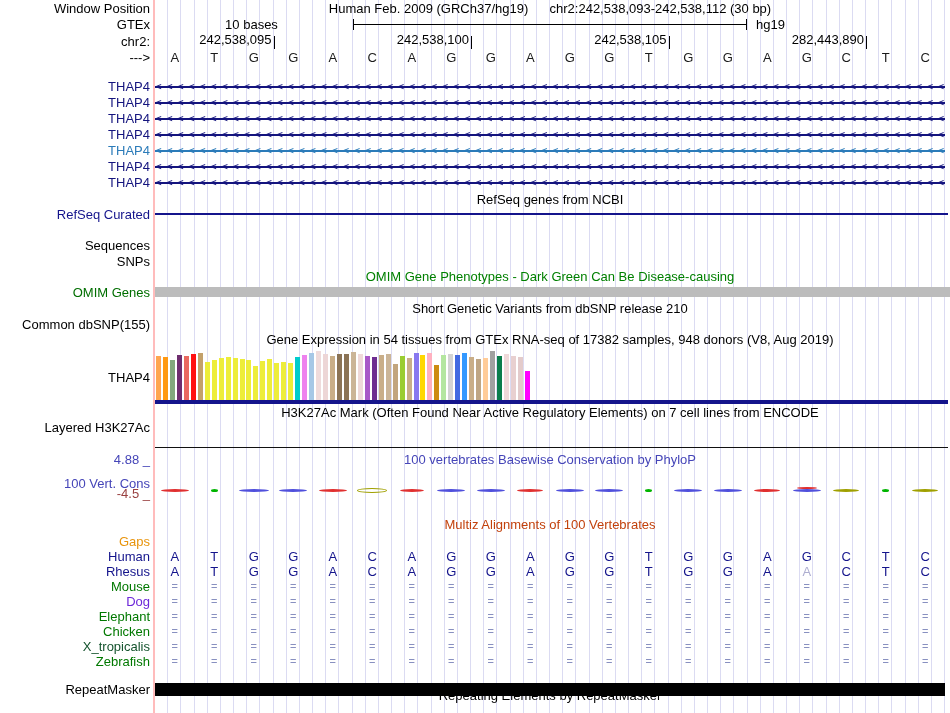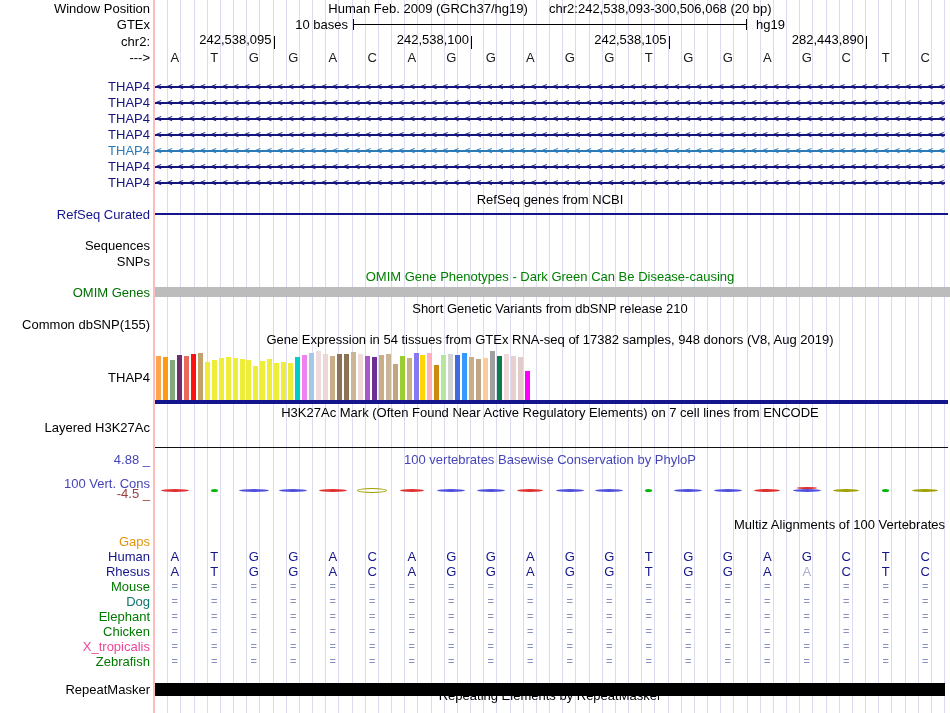--- a/index.html
+++ b/index.html
@@ -45,7 +45,7 @@
   <div class="ctitle" style="top:2px;">
     <span>Human Feb. 2009 (GRCh37/hg19)</span>
     <span style="display:inline-block;width:14px;"></span>
-    <span>chr2:242,538,093-300,506,068 (20 bp)</span>
+    <span>chr2:242,538,093-242,538,112 (30 bp)</span>
   </div>
 
   <div class="llabel" style="top:18px;">GTEx</div>

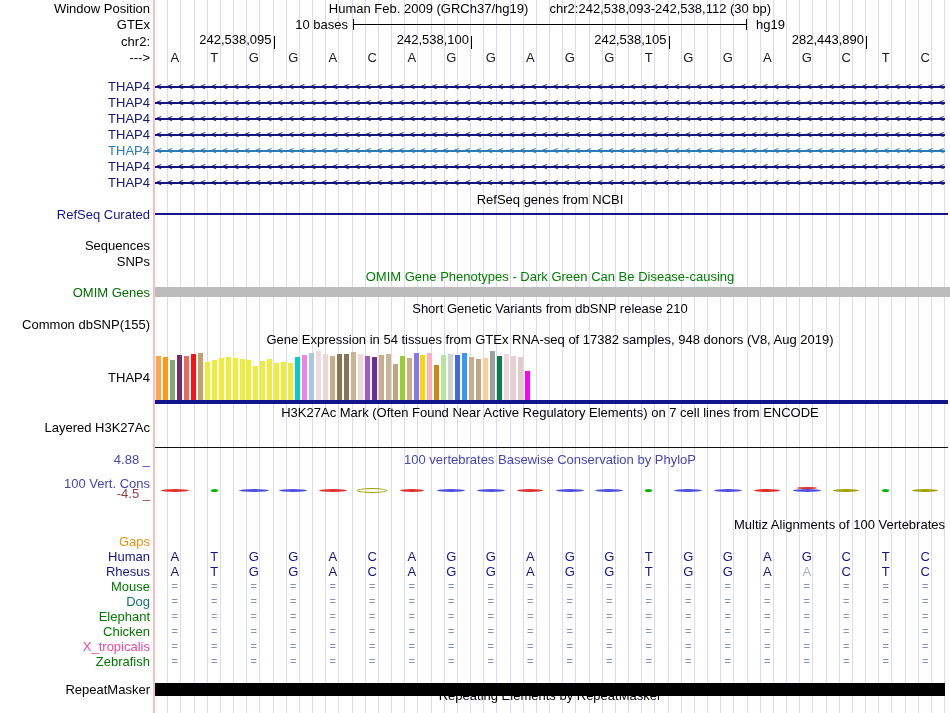--- a/index.html
+++ b/index.html
@@ -49,7 +49,7 @@
   </div>
 
   <div class="llabel" style="top:18px;">GTEx</div>
-  <div style="position:absolute;left:155px;top:18px;width:193px;text-align:right;height:14px;line-height:14px;">10 bases</div>
+  <div style="position:absolute;left:155px;top:18px;width:193px;text-align:center;height:14px;line-height:14px;">10 bases</div>
   <div class="tick" style="left:353px;top:18.5px;height:11.5px;"></div>
   <div style="position:absolute;left:353px;top:23.8px;width:394px;height:1.3px;background:#000;"></div>
   <div class="tick" style="left:746px;top:18.5px;height:11.5px;"></div>

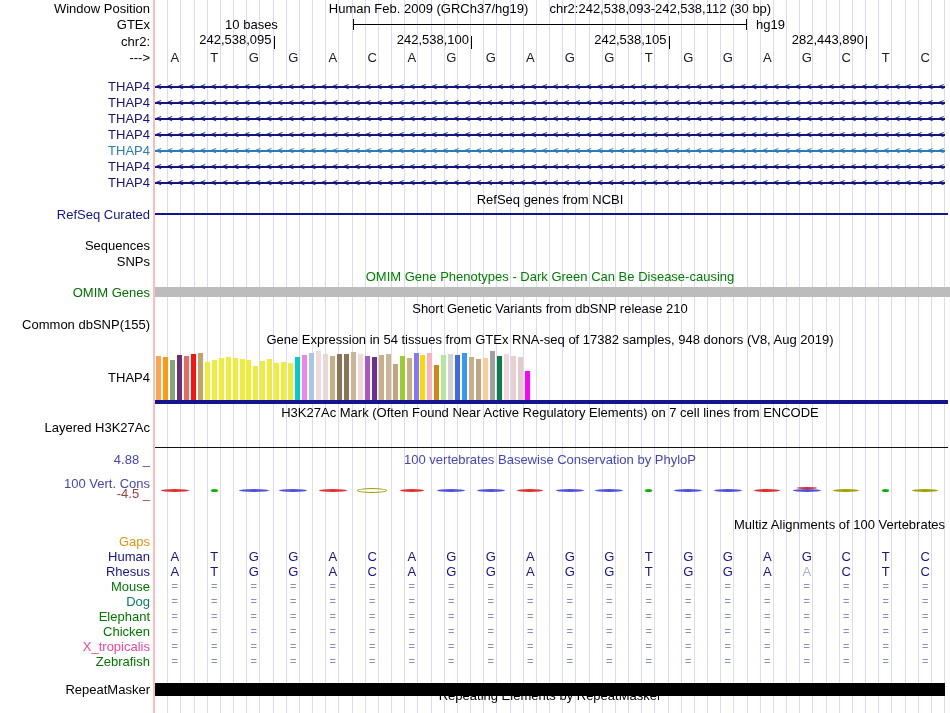--- a/index.html
+++ b/index.html
@@ -214,7 +214,7 @@
       <div style="position: absolute; left: 912.25px; top: 488.5px; width: 26px; height: 3px; border-radius: 50%; background: rgb(160, 160, 0);"></div>
     </div>
 
-  <div class="ctitle" style="top:518px;color:#000000;text-align:right;">Multiz Alignments of 100 Vertebrates</div>
+  <div class="ctitle" style="top:518px;color:#c2410c;">Multiz Alignments of 100 Vertebrates</div>
   <div id="multiz-rows">
       <div class="llabel" style="top: 535px; color: rgb(232, 148, 12); height: 13px; line-height: 13px;">Gaps</div>
       <div class="llabel" style="top: 550px; color: rgb(20, 20, 140); height: 13px; line-height: 13px;">Human</div>

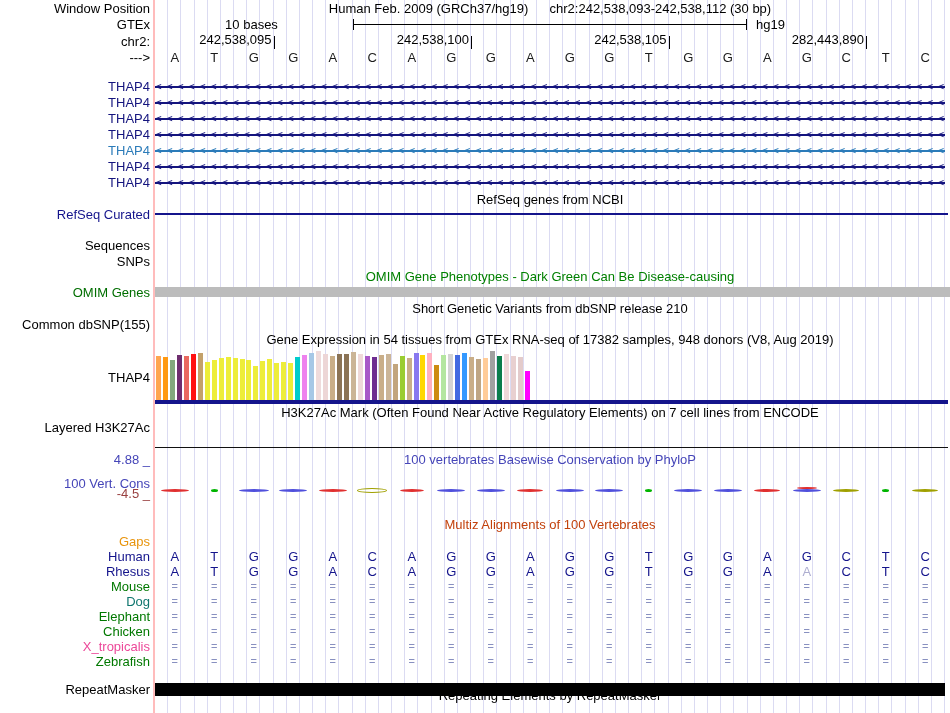--- a/index.html
+++ b/index.html
@@ -280,7 +280,7 @@
       <div class="cell" style="left: 826.5px; top: 580px; width: 39.5px; font-size: 11px; color: rgb(136, 144, 192); height: 13px; line-height: 13px;">=</div>
       <div class="cell" style="left: 866px; top: 580px; width: 39.5px; font-size: 11px; color: rgb(136, 144, 192); height: 13px; line-height: 13px;">=</div>
       <div class="cell" style="left: 905.5px; top: 580px; width: 39.5px; font-size: 11px; color: rgb(136, 144, 192); height: 13px; line-height: 13px;">=</div>
-      <div class="llabel" style="top: 595px; color: #0f766e; height: 13px; line-height: 13px;">Dog</div>
+      <div class="llabel" style="top: 595px; color: #6d28d9; height: 13px; line-height: 13px;">Dog</div>
       <div class="cell" style="left: 155px; top: 595px; width: 39.5px; font-size: 11px; color: rgb(136, 144, 192); height: 13px; line-height: 13px;">=</div>
       <div class="cell" style="left: 194.5px; top: 595px; width: 39.5px; font-size: 11px; color: rgb(136, 144, 192); height: 13px; line-height: 13px;">=</div>
       <div class="cell" style="left: 234px; top: 595px; width: 39.5px; font-size: 11px; color: rgb(136, 144, 192); height: 13px; line-height: 13px;">=</div>

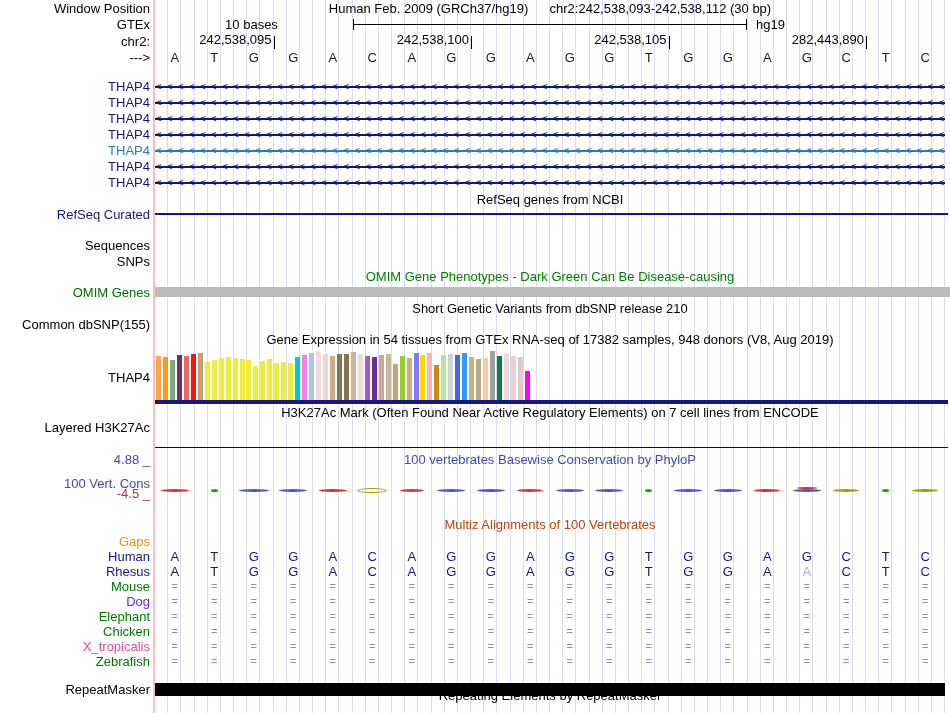--- a/index.html
+++ b/index.html
@@ -343,7 +343,7 @@
       <div class="cell" style="left: 826.5px; top: 625px; width: 39.5px; font-size: 11px; color: rgb(136, 144, 192); height: 13px; line-height: 13px;">=</div>
       <div class="cell" style="left: 866px; top: 625px; width: 39.5px; font-size: 11px; color: rgb(136, 144, 192); height: 13px; line-height: 13px;">=</div>
       <div class="cell" style="left: 905.5px; top: 625px; width: 39.5px; font-size: 11px; color: rgb(136, 144, 192); height: 13px; line-height: 13px;">=</div>
-      <div class="llabel" style="top: 640px; color: #ec4899; height: 13px; line-height: 13px;">X_tropicalis</div>
+      <div class="llabel" style="top: 640px; color: #14532d; height: 13px; line-height: 13px;">X_tropicalis</div>
       <div class="cell" style="left: 155px; top: 640px; width: 39.5px; font-size: 11px; color: rgb(136, 144, 192); height: 13px; line-height: 13px;">=</div>
       <div class="cell" style="left: 194.5px; top: 640px; width: 39.5px; font-size: 11px; color: rgb(136, 144, 192); height: 13px; line-height: 13px;">=</div>
       <div class="cell" style="left: 234px; top: 640px; width: 39.5px; font-size: 11px; color: rgb(136, 144, 192); height: 13px; line-height: 13px;">=</div>

